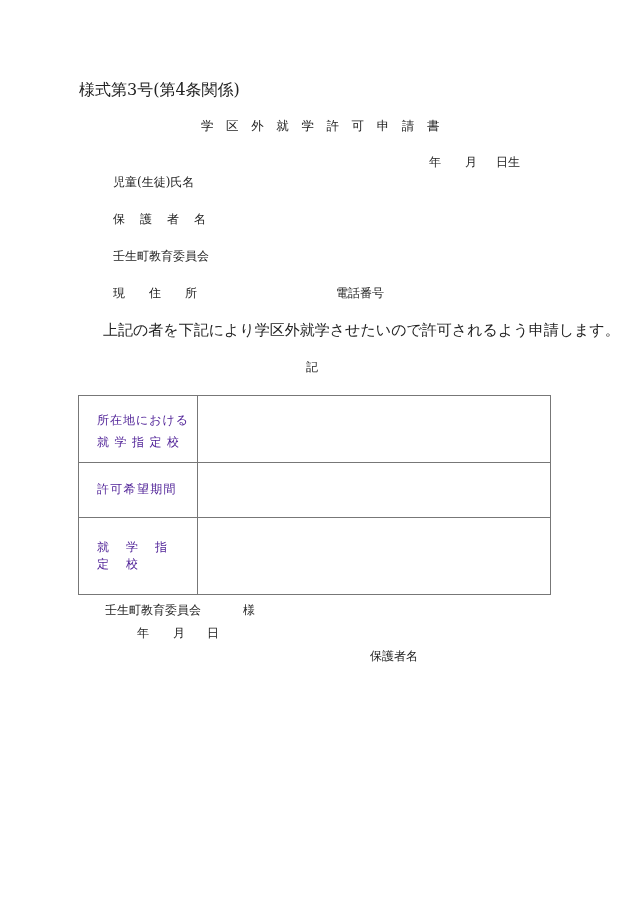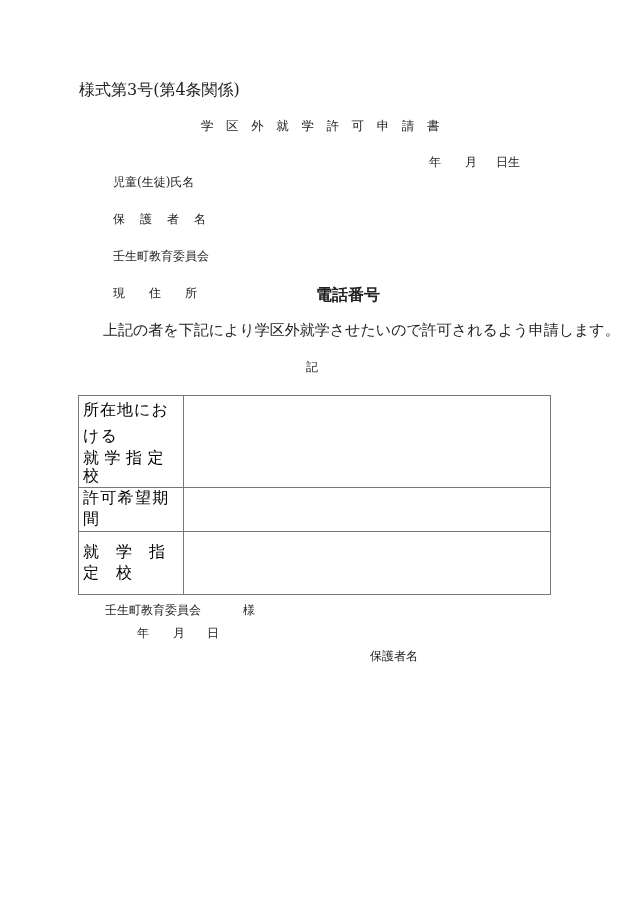--- a/index.html
+++ b/index.html
@@ -30,7 +30,7 @@
     .f-relation { top: 250px; }
     .f-address { top: 287px; letter-spacing: 0; }
     .f-address span { display: inline-block; }
-    .phone-label { left: 316px; top: 287px; font-size: 16px; font-weight: bold; }
+    .phone-label { left: 336px; top: 287px; font-size: 12px; }
 
     .request-sentence { left: 103px; top: 323px; font-size: 15px; }
     .ki { left: 306px; top: 361px; font-size: 12px; }

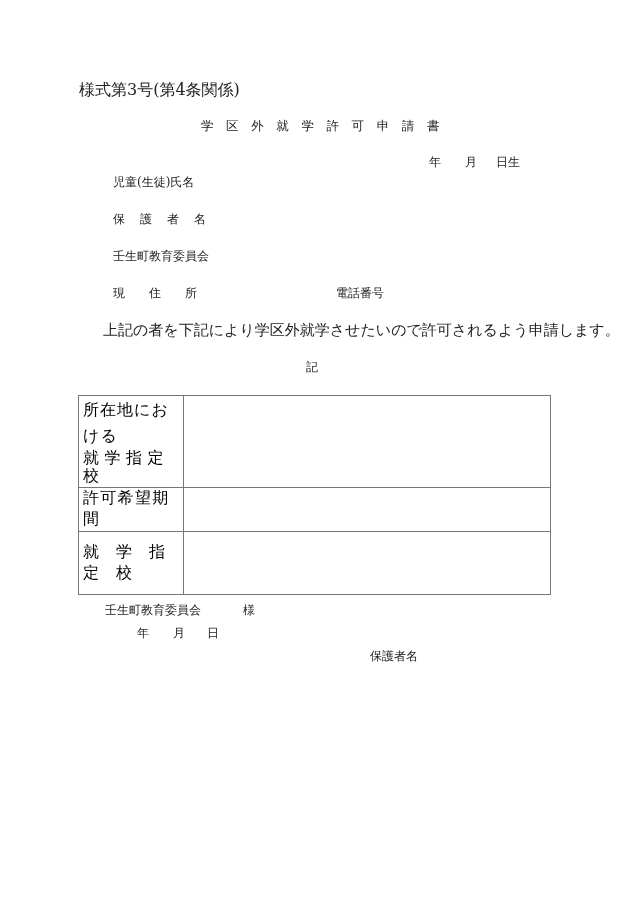--- a/index.html
+++ b/index.html
@@ -51,9 +51,9 @@
     }
     .form-table td.label-cell {
       width: 100px;
-      font-size: 16px;
-      padding-left: 4px;
-      color: #000000;
+      font-size: 12px;
+      padding-left: 18px;
+      color: #4c1d95;
     }
     .form-table td.value-cell { background: #ffffff; }
     .row1 { height: 53px; }

